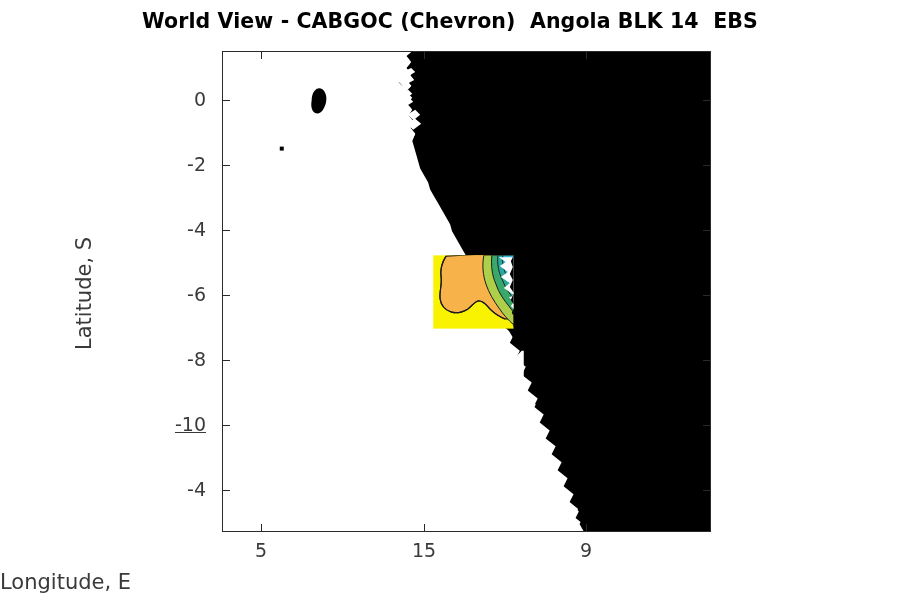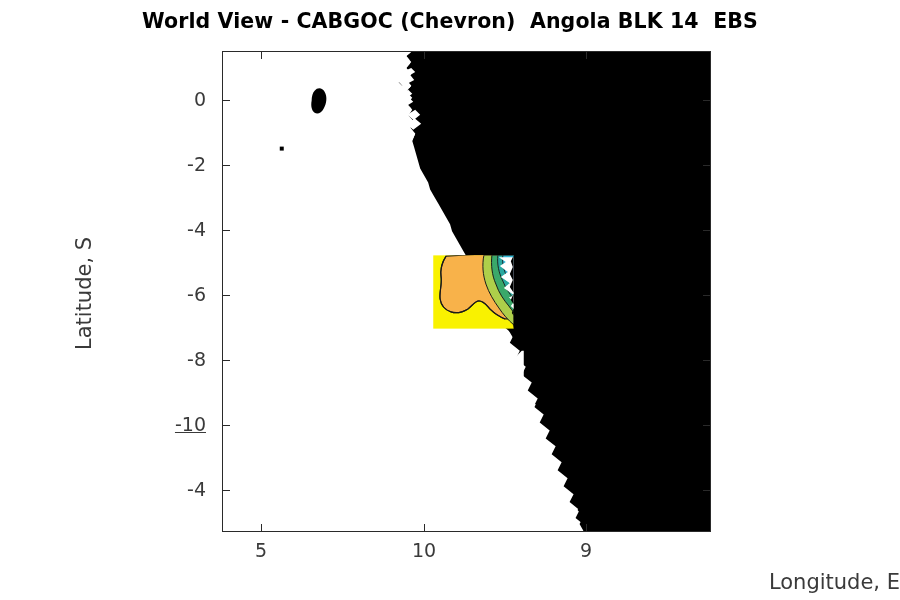--- a/index.html
+++ b/index.html
@@ -331,7 +331,7 @@
   <div class="tick-x top" style="left:586px;"></div>
 
   <div class="ticklabel-x" style="left:221px; top:541px;">5</div>
-  <div class="ticklabel-x" style="left:384px; top:541px;">10</div>
+  <div class="ticklabel-x" style="left:384px; top:541px;">15</div>
   <div class="ticklabel-x" style="left:546px; top:541px;">9</div>
 
   <div id="ylabel" style="transform: translate(72px, 350px) rotate(-90deg);">Latitude, S</div>

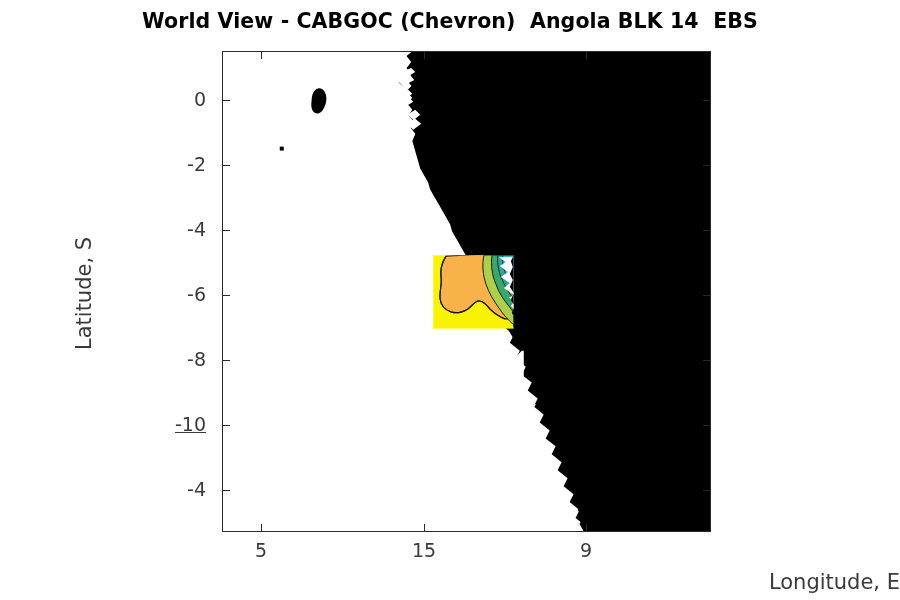--- a/index.html
+++ b/index.html
@@ -110,7 +110,7 @@
     left: 0;
     top: 570px;
     width: 900px;
-    text-align: right;
+    text-align: left;
     font-size: 21px;
     color: #3a3a3a;
   }

